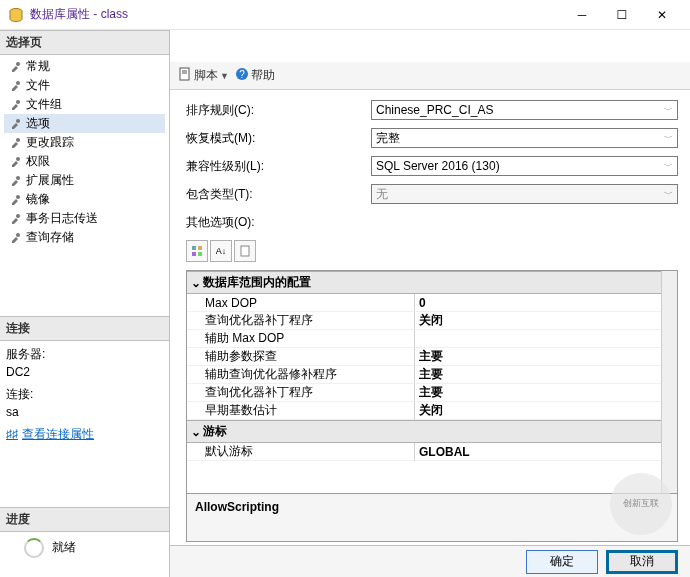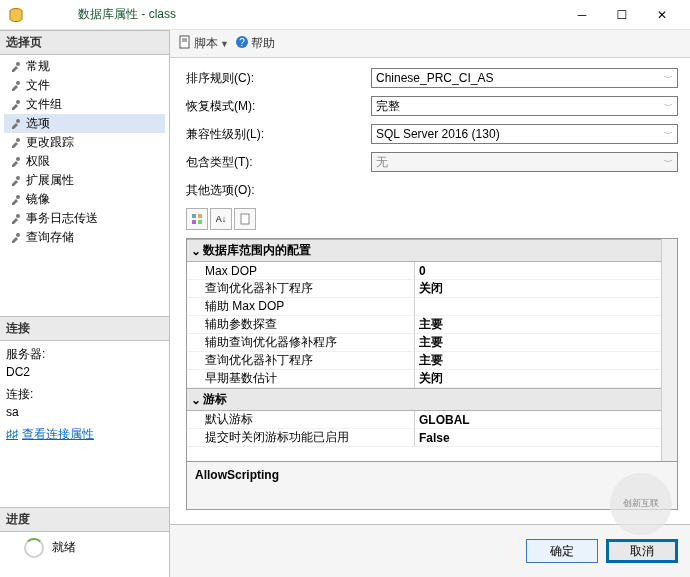--- a/index.html
+++ b/index.html
@@ -6,7 +6,7 @@
 body { width: 690px; height: 577px; background: #fff; font-size: 12px; overflow: hidden; position: relative; }
 .titlebar { height: 30px; display: flex; align-items: center; padding: 0 8px; background: #fff; border-bottom: 1px solid #e5e5e5; }
 .titlebar .app-icon { width: 16px; height: 16px; margin-right: 6px; }
-.titlebar .title { flex: 1; font-size: 12px; color: #14532d; margin-left: 48px; }
+.titlebar .title { flex: 1; font-size: 12px; color: #4c1d95; }
 .titlebar .winbtn { width: 40px; height: 24px; display: flex; align-items: center; justify-content: center; cursor: pointer; }
 .ribbon { height: 28px; display: flex; align-items: center; padding: 0 8px; border-bottom: 1px solid #d0d0d0; background: #f5f5f5; gap:6px; margin-left:170px; }
 .ribbon .rib-item { display: inline-flex; align-items: center; gap:2px; font-size:12px; color:#333; }

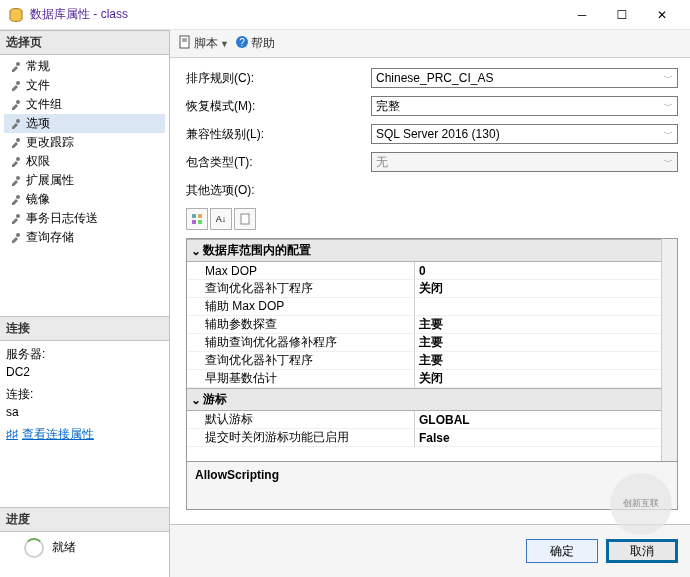--- a/index.html
+++ b/index.html
@@ -8,7 +8,7 @@
 .titlebar .app-icon { width: 16px; height: 16px; margin-right: 6px; }
 .titlebar .title { flex: 1; font-size: 12px; color: #4c1d95; }
 .titlebar .winbtn { width: 40px; height: 24px; display: flex; align-items: center; justify-content: center; cursor: pointer; }
-.ribbon { height: 28px; display: flex; align-items: center; padding: 0 8px; border-bottom: 1px solid #d0d0d0; background: #f5f5f5; gap:6px; margin-left:170px; }
+.ribbon { height: 28px; display: flex; align-items: center; padding: 0 8px; border-bottom: 1px solid #d0d0d0; background: #f5f5f5; gap:6px; margin-left:170px;margin-top:32px; }
 .ribbon .rib-item { display: inline-flex; align-items: center; gap:2px; font-size:12px; color:#333; }
 .leftpane { width: 170px; border-right: 1px solid #c0c0c0; display: flex; flex-direction: column; background:#fff; position:absolute; top:30px; left:0; bottom:0; }
 .leftpane .section-hdr { background: #eaeaea; border-top:1px solid #c0c0c0; border-bottom:1px solid #c0c0c0; padding:3px 6px; font-size:12px; font-weight:bold; color:#333; }

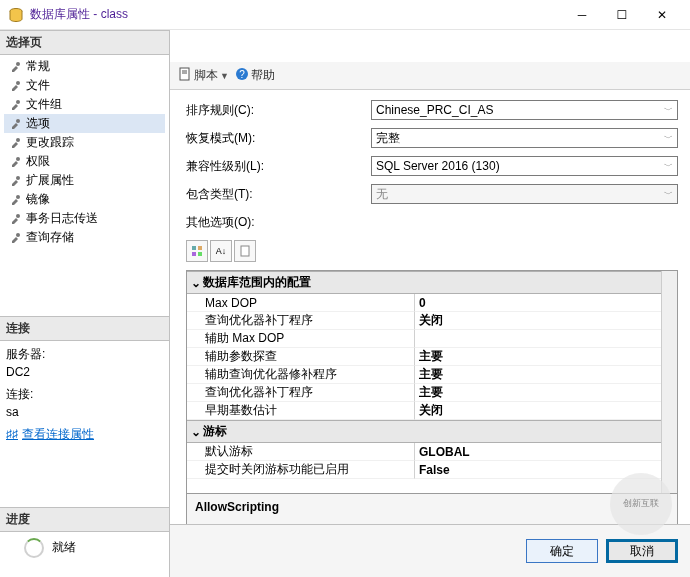--- a/index.html
+++ b/index.html
@@ -297,10 +297,6 @@
             <div class="k">默认游标</div>
             <div class="v">GLOBAL</div>
           </div>
-          <div class="pg-row">
-            <div class="k">提交时关闭游标功能已启用</div>
-            <div class="v">False</div>
-          </div>
         </div>
     <div class="scrollv"></div>
     </div>

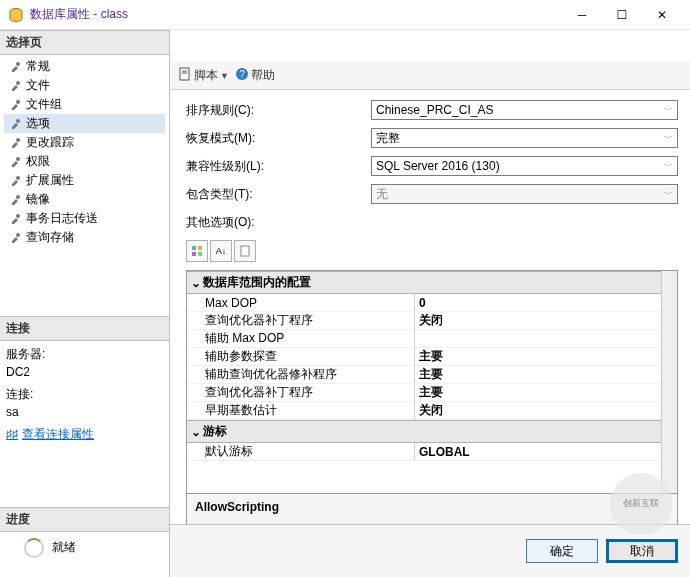--- a/index.html
+++ b/index.html
@@ -38,7 +38,7 @@
 .pg-row .k { width:228px; padding-left:18px; border-right:1px solid #d0d0d0; border-bottom:1px solid #f0f0f0; display:flex; align-items:center; overflow:hidden; white-space:nowrap;}
 .pg-row .v { flex:1; padding-left:4px; border-bottom:1px solid #f0f0f0; display:flex; align-items:center; font-weight:bold;}
 .pg-desc { border-top:1px solid #9a9a9a; padding:6px 8px; height:48px; font-weight:bold; font-size:12px; background:#f5f5f5;}
-.footer { height:53px; display:flex; align-items:center; justify-content:flex-end; padding:0 12px; gap:8px; border-top:1px solid #c0c0c0; background:#f5f5f5; position:absolute; bottom:0; left:170px; right:0;}
+.footer { height:32px; display:flex; align-items:center; justify-content:flex-end; padding:0 12px; gap:8px; border-top:1px solid #c0c0c0; background:#f5f5f5; position:absolute; bottom:0; left:170px; right:0;}
 .btn { min-width:72px; height:24px; border:3px solid #0369a1; background:#e8e8e8; font-size:12px; cursor:pointer;}
 .btn.primary{ border:1px solid #3a76c4; background:#eaf2fb;}
 .watermark{position:absolute; right:18px; bottom:42px; width:62px; height:62px; border-radius:50%; background:rgba(230,230,230,0.7); display:flex; align-items:center; justify-content:center; font-size:9px; color:#888; text-align:center; line-height:1.1; pointer-events:none;}

